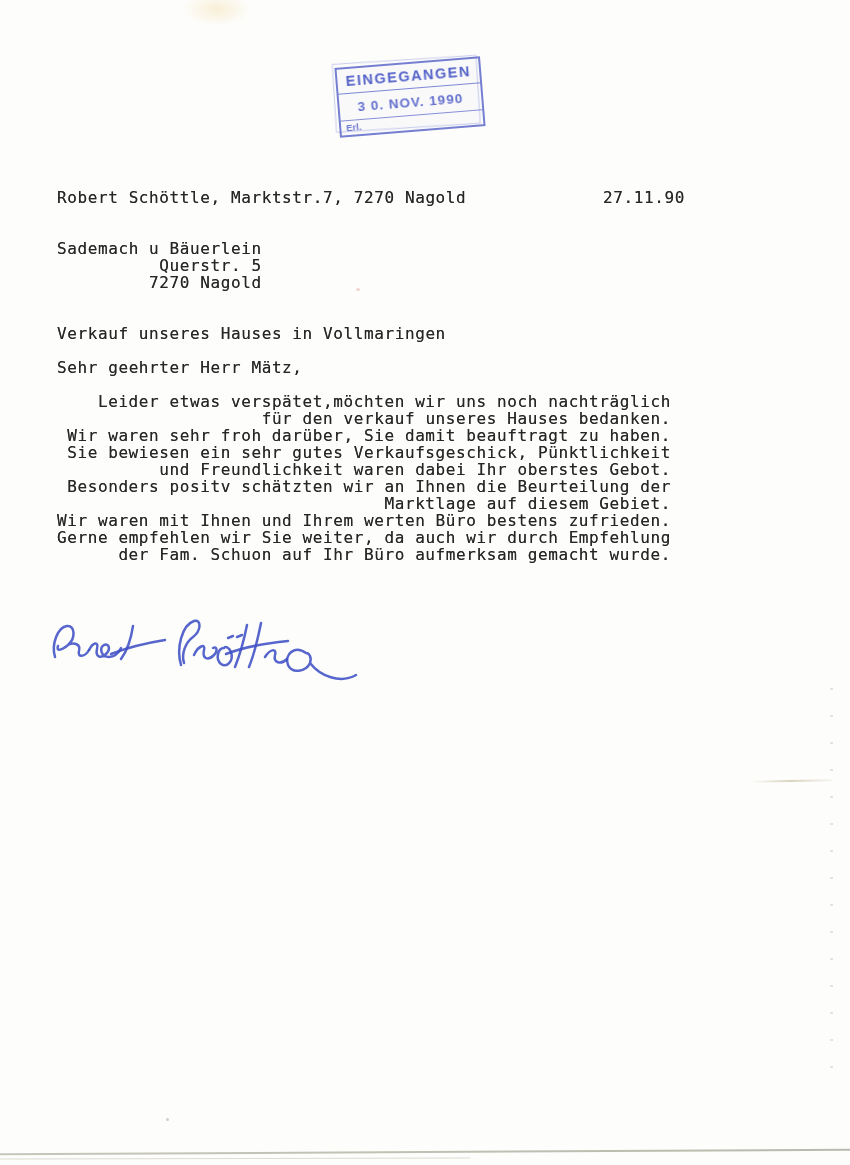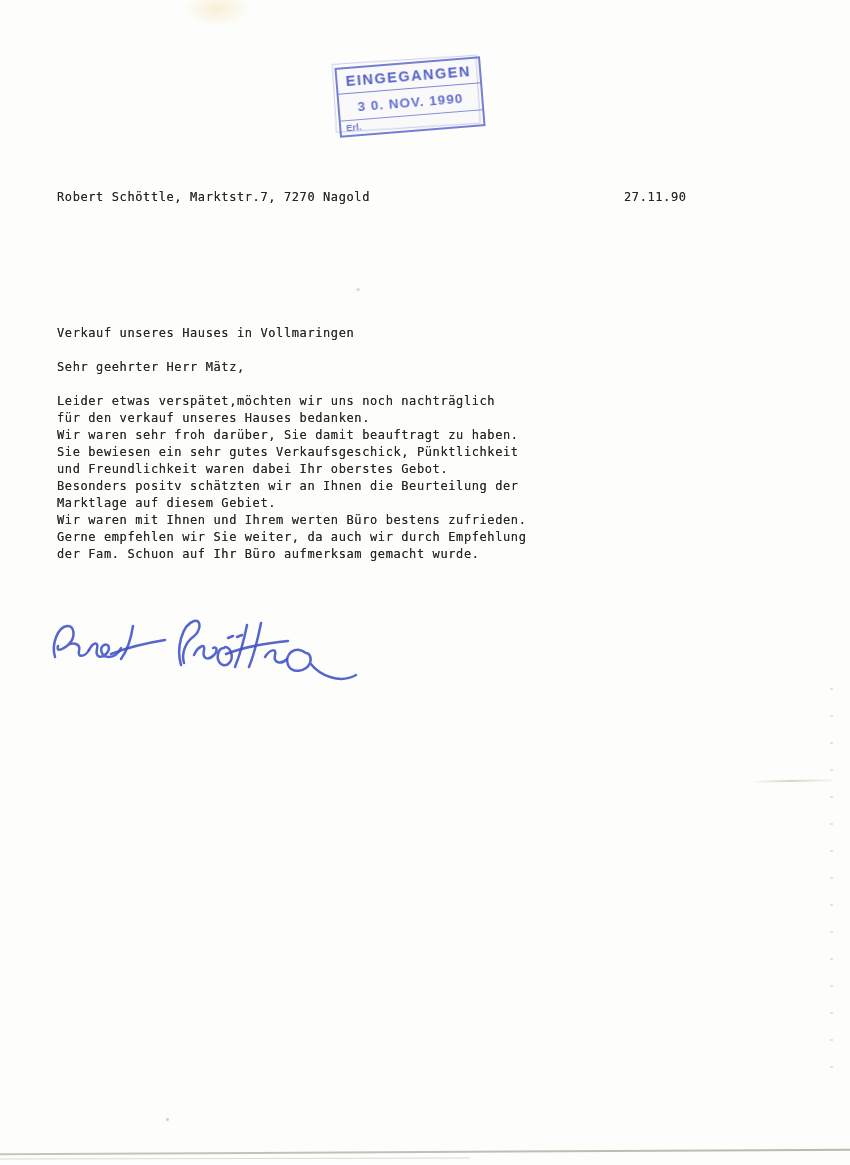--- a/index.html
+++ b/index.html
@@ -13,12 +13,13 @@
   
   .tw{
     position:absolute;
-    font-size:12px;
+    font-size:16px;
     line-height:17px;
     letter-spacing:0.6px;
     color:#262626;
     white-space:pre;
     text-shadow:0 0 0.6px rgba(35,35,35,0.65);
+    text-align:right;
   }
   
   .stamp{

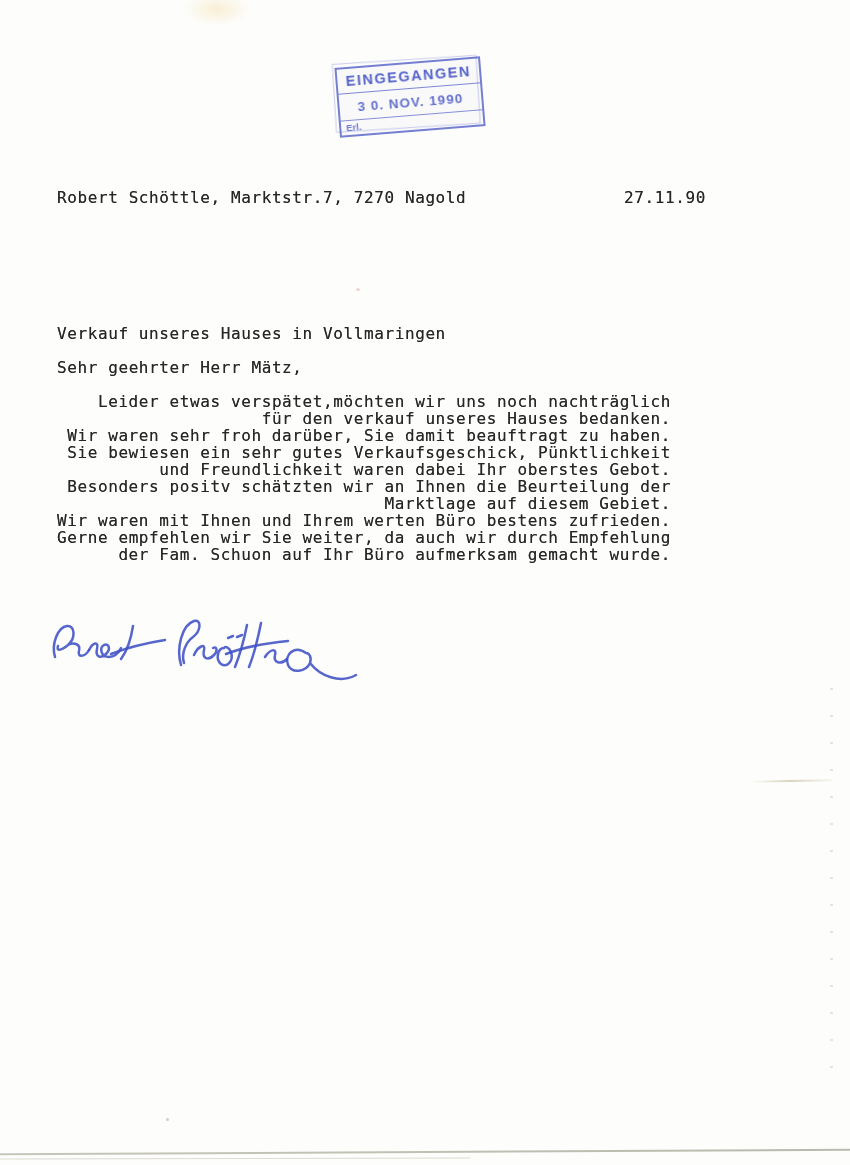--- a/index.html
+++ b/index.html
@@ -133,7 +133,7 @@
   </div>
 
   <div class="tw" style="left:57px;top:189px">Robert Schöttle, Marktstr.7, 7270 Nagold</div>
-  <div class="tw" style="left:624px;top:189px">27.11.90</div>
+  <div class="tw" style="left:603px;top:189px">27.11.90</div>
 
 
   <div class="tw" style="left:57px;top:325px">Verkauf unseres Hauses in Vollmaringen</div>

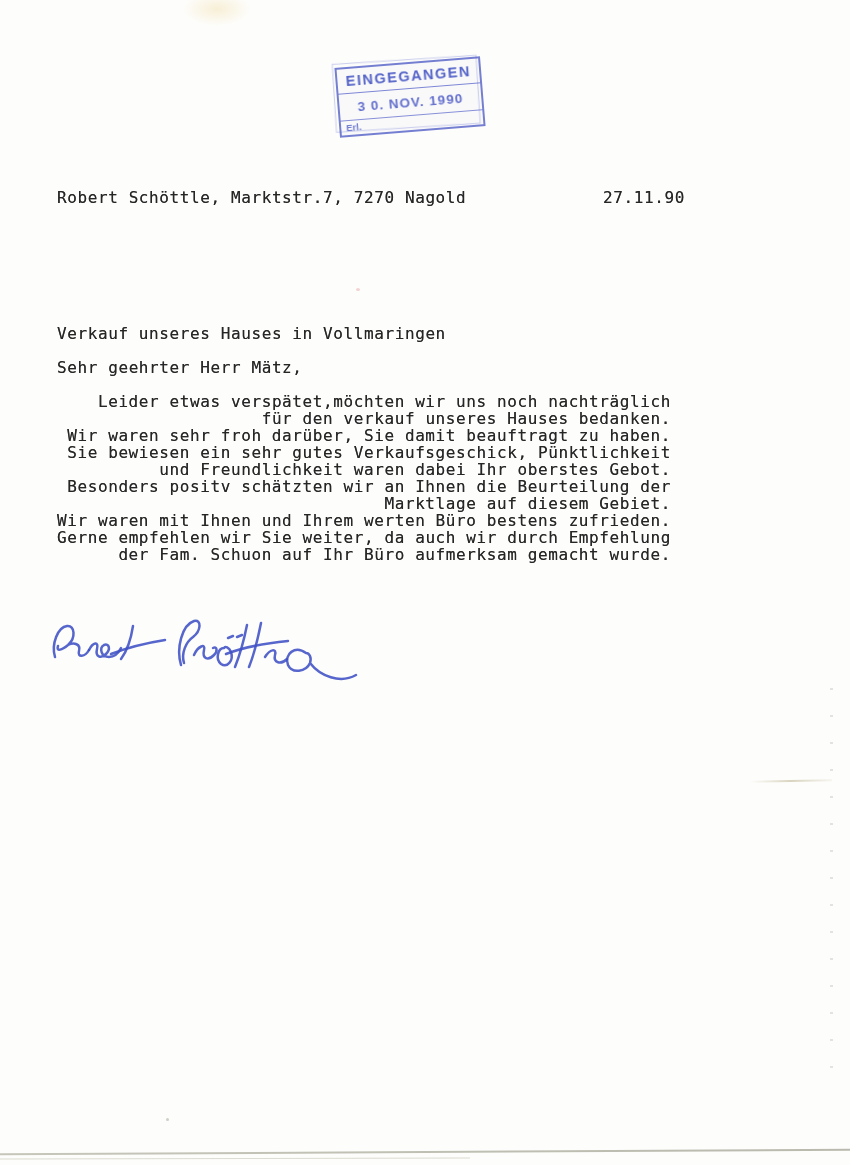--- a/index.html
+++ b/index.html
@@ -135,6 +135,7 @@
   <div class="tw" style="left:57px;top:189px">Robert Schöttle, Marktstr.7, 7270 Nagold</div>
   <div class="tw" style="left:603px;top:189px">27.11.90</div>
 
+  <div class="tw" style="left:57px;top:240px"><div>Sademach u Bäuerlein</div><div>Querstr. 5</div><div>7270 Nagold</div></div>
 
   <div class="tw" style="left:57px;top:325px">Verkauf unseres Hauses in Vollmaringen</div>
 

